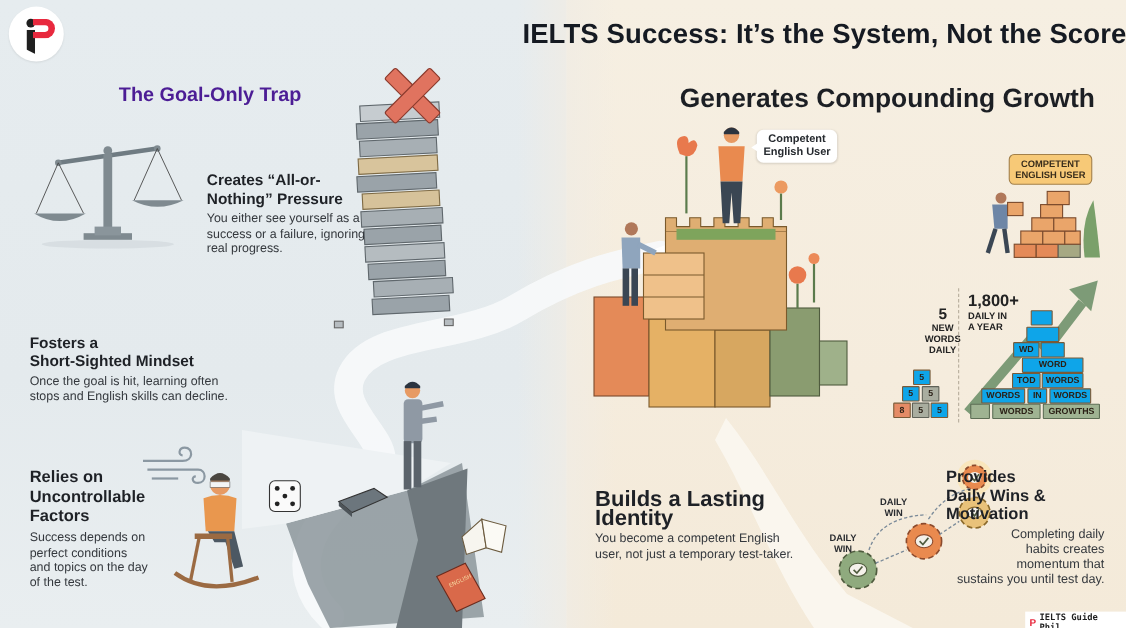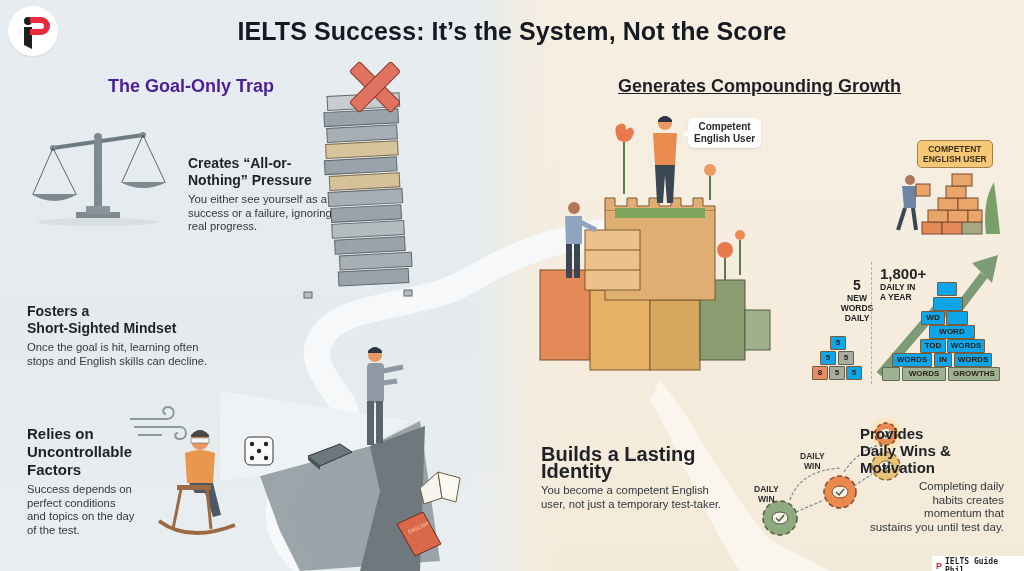--- a/index.html
+++ b/index.html
@@ -15,7 +15,7 @@
   .logo .stem { position: absolute; left: 16px; top: 21px; width: 8px; height: 22px; background: #1f1f1f; clip-path: polygon(0 0, 100% 0, 100% 100%, 0 82%); }
   .logo .bowl { position: absolute; left: 22px; top: 11px; width: 20px; height: 18px; border: 6px solid #e8293e; border-left: none; border-radius: 0 12px 12px 0; }
 
-  .title { position: absolute; left: 0; width: 1024px; top: 17px; text-align: center; font-size: 25px; font-weight: 700; color: #151a22; letter-spacing: 0.1px; }
+  .title { position: absolute; left: 0; width: 1024px; top: 17px; text-align: right; font-size: 25px; font-weight: 700; color: #151a22; letter-spacing: 0.1px; }
   .sec-left { position: absolute; left: 108px; top: 76px; font-size: 18px; font-weight: 700; color: #4c1d95; }
   .sec-right { position: absolute; left: 618px; top: 76px; font-size: 18px; font-weight: 700; color: #1c1f24; text-decoration: underline; }
 

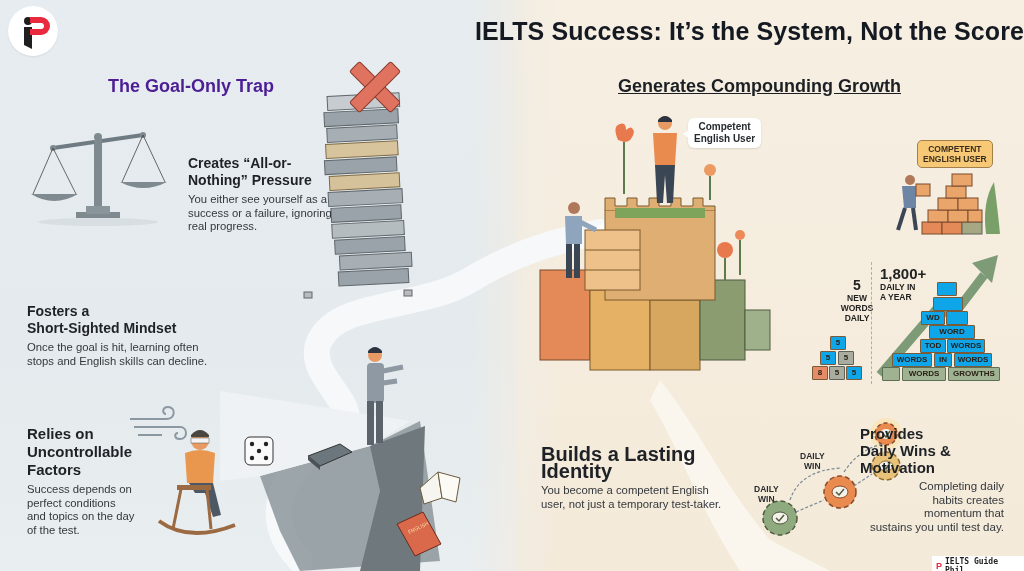--- a/index.html
+++ b/index.html
@@ -17,7 +17,7 @@
 
   .title { position: absolute; left: 0; width: 1024px; top: 17px; text-align: right; font-size: 25px; font-weight: 700; color: #151a22; letter-spacing: 0.1px; }
   .sec-left { position: absolute; left: 108px; top: 76px; font-size: 18px; font-weight: 700; color: #4c1d95; }
-  .sec-right { position: absolute; left: 618px; top: 76px; font-size: 18px; font-weight: 700; color: #1c1f24; text-decoration: underline; }
+  .sec-right { position: absolute; left: 618px; top: 76px; font-size: 24px; font-weight: 700; color: #1c1f24; }
 
   .card-h { font-weight: 700; color: #1e2126; font-size: 14px; line-height: 17px; }
   .card-p { color: #34383d; font-size: 11.3px; line-height: 13.5px; margin-top: 4px; }

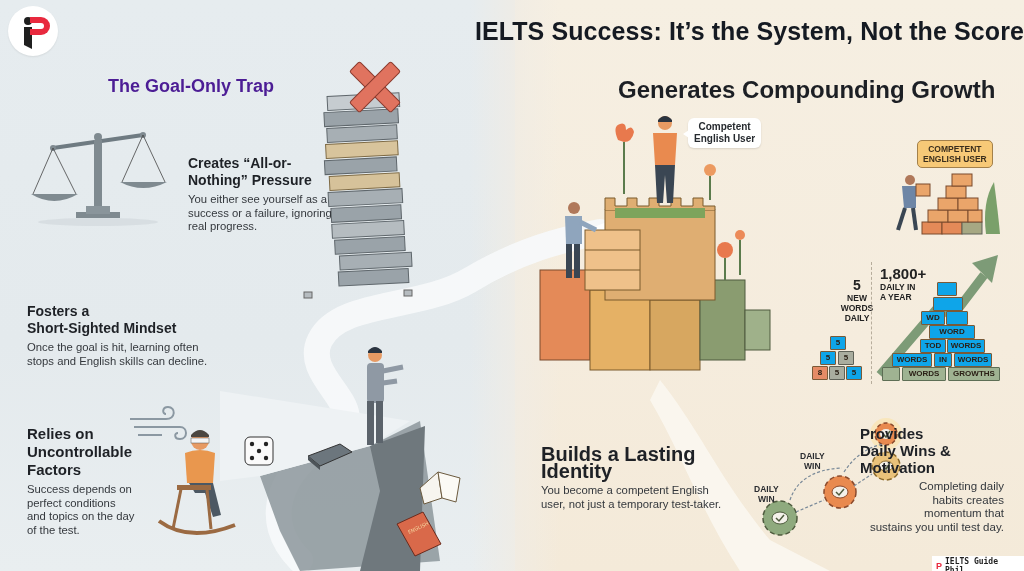--- a/index.html
+++ b/index.html
@@ -301,7 +301,7 @@
   <div class="block" style="left:933px;top:297px;width:30px;"></div>
   <div class="block" style="left:921px;top:311px;width:24px;">WD</div>
   <div class="block" style="left:946px;top:311px;width:22px;"></div>
-  <div class="block" style="left:929px;top:325px;width:46px;">WORD</div>
+  <div class="block" style="left:929px;top:325px;width:56px;">WORD</div>
   <div class="block" style="left:920px;top:339px;width:26px;">TOD</div>
   <div class="block" style="left:947px;top:339px;width:38px;">WORDS</div>
   <div class="block" style="left:892px;top:353px;width:40px;">WORDS</div>

